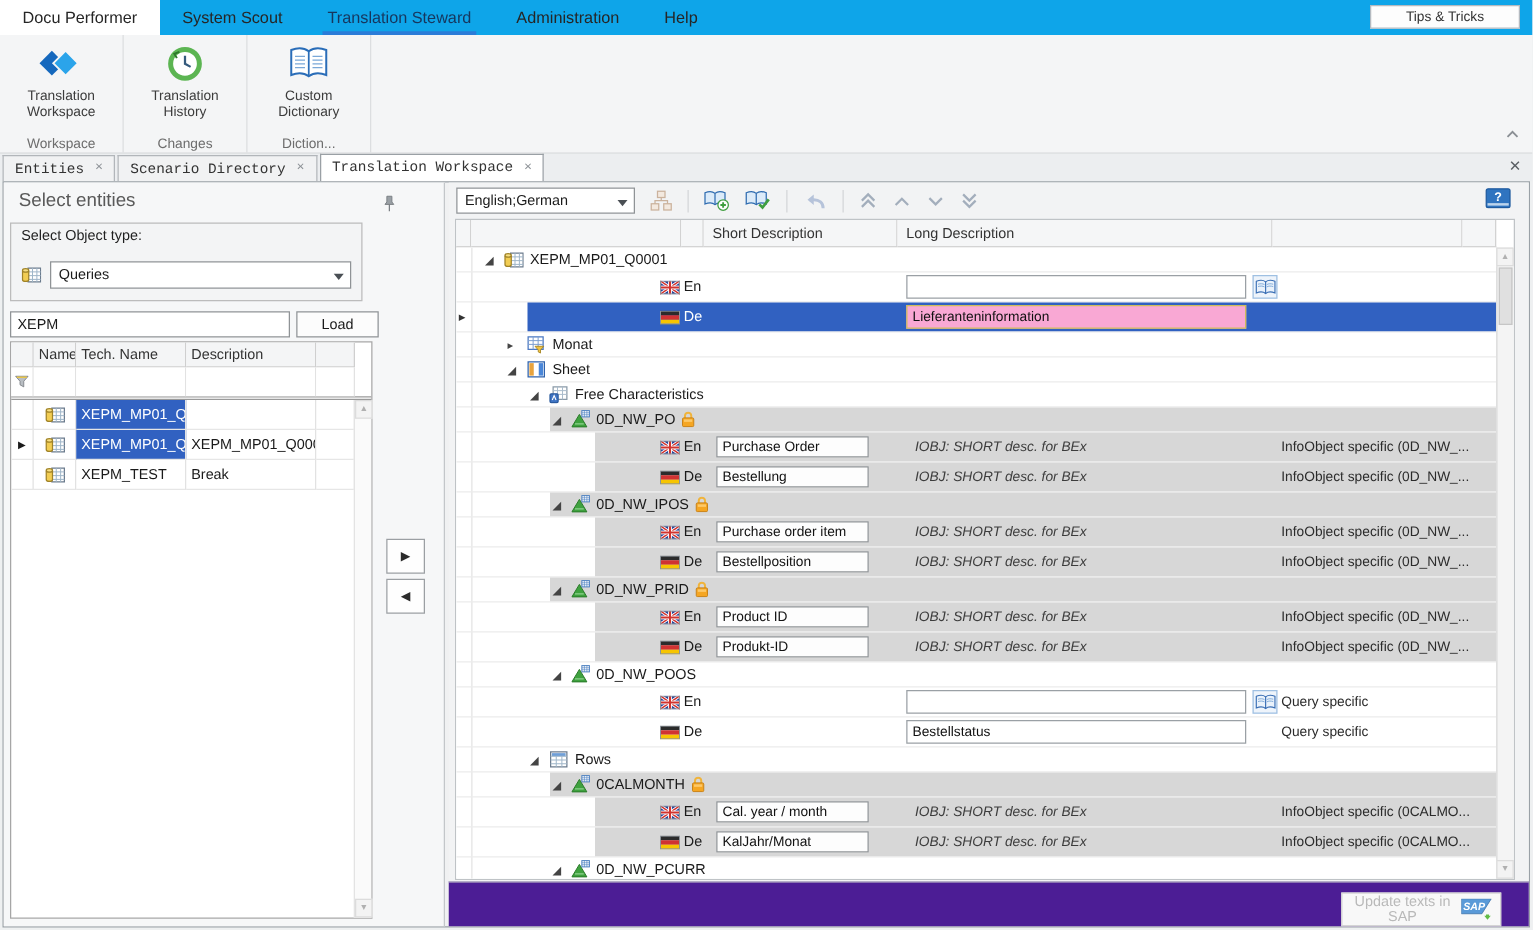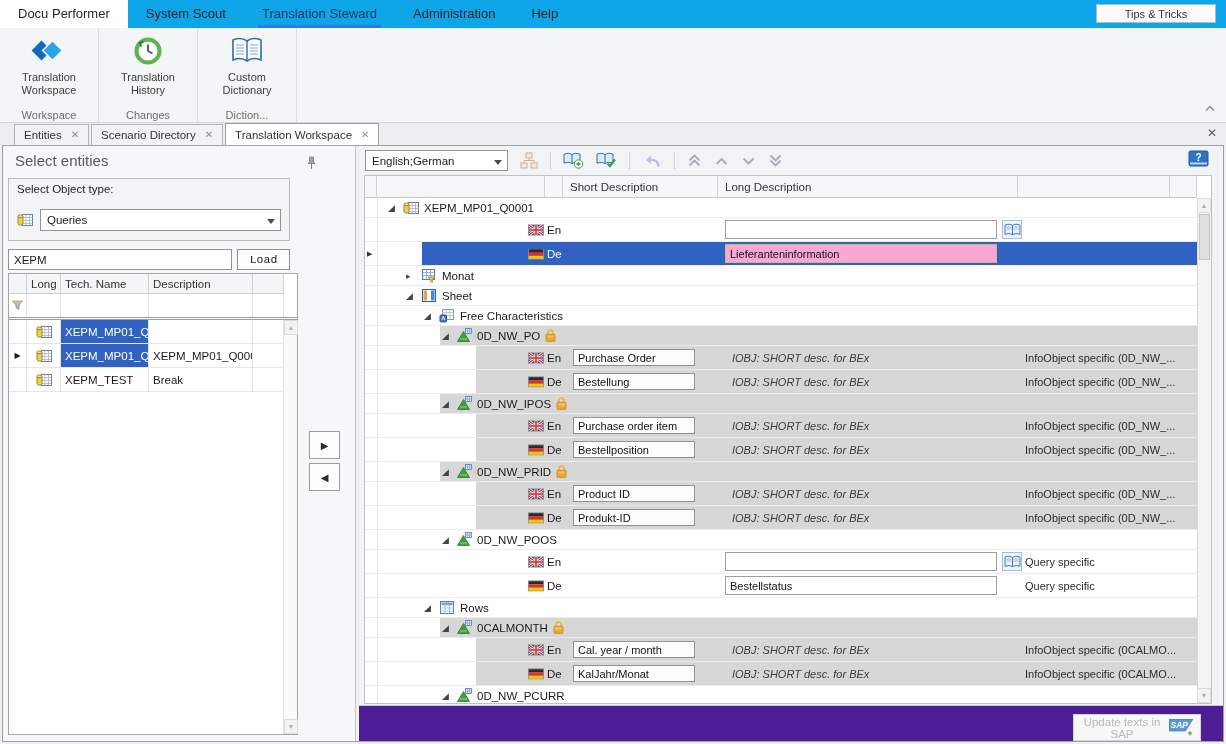--- a/index.html
+++ b/index.html
@@ -30,7 +30,7 @@
 
   
   #tabbar{position:absolute;top:123px;left:0;right:0;height:22px;background:#eceef0;}
-  #tabs{display:flex;height:22px;padding-left:14px;}
+  #tabs{display:flex;height:22px;padding-left:2px;font-family:Liberation Mono, monospace;}
   .tab{display:flex;align-items:center;height:21px;margin-top:1px;padding:0 9px;font-size:11.5px;color:#333;
     background:#f1f2f3;border:1px solid #b2b6ba;border-bottom:none;margin-right:2px;cursor:default;white-space:nowrap;}
   .tab.active{background:#fff;height:22px;margin-top:0;border-color:#9aa0a5;}

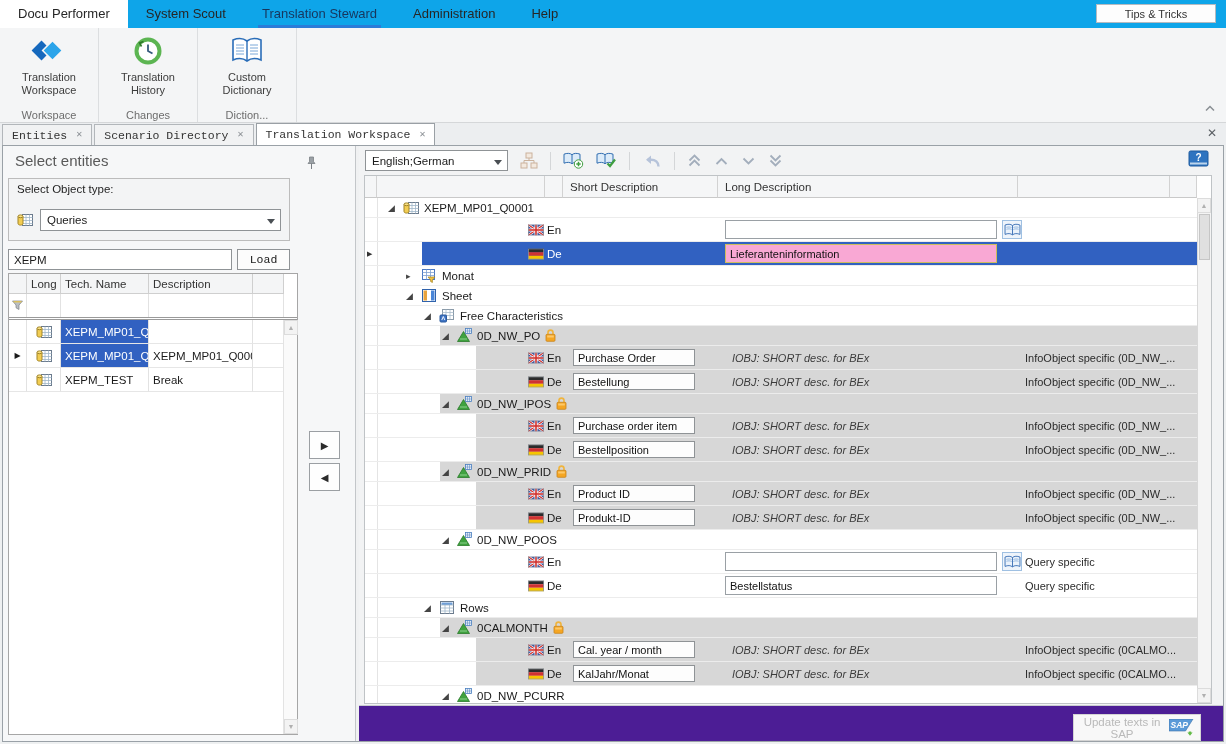--- a/index.html
+++ b/index.html
@@ -53,7 +53,7 @@
     border-right:4px solid transparent;border-top:5px solid #4a4f54;}
   #search-input{position:absolute;left:5px;top:103px;width:224px;height:21px;border:1px solid #8f9396;
     font-size:11.5px;font-family:inherit;padding:0 5px;color:#1a1a1a;}
-  #load-btn{position:absolute;left:234px;top:103px;width:53px;height:21px;font-size:11.5px;font-family:Liberation Mono, monospace;
+  #load-btn{position:absolute;left:234px;top:103px;width:66px;height:21px;font-size:11.5px;font-family:Liberation Sans, sans-serif;
     background:#fcfcfc;border:1px solid #8f9396;color:#1a1a1a;}
   #left-grid{position:absolute;left:5px;top:127px;width:290px;bottom:6px;background:#fff;border:1px solid #a6a6a6;}
   .lg-row{display:flex;}

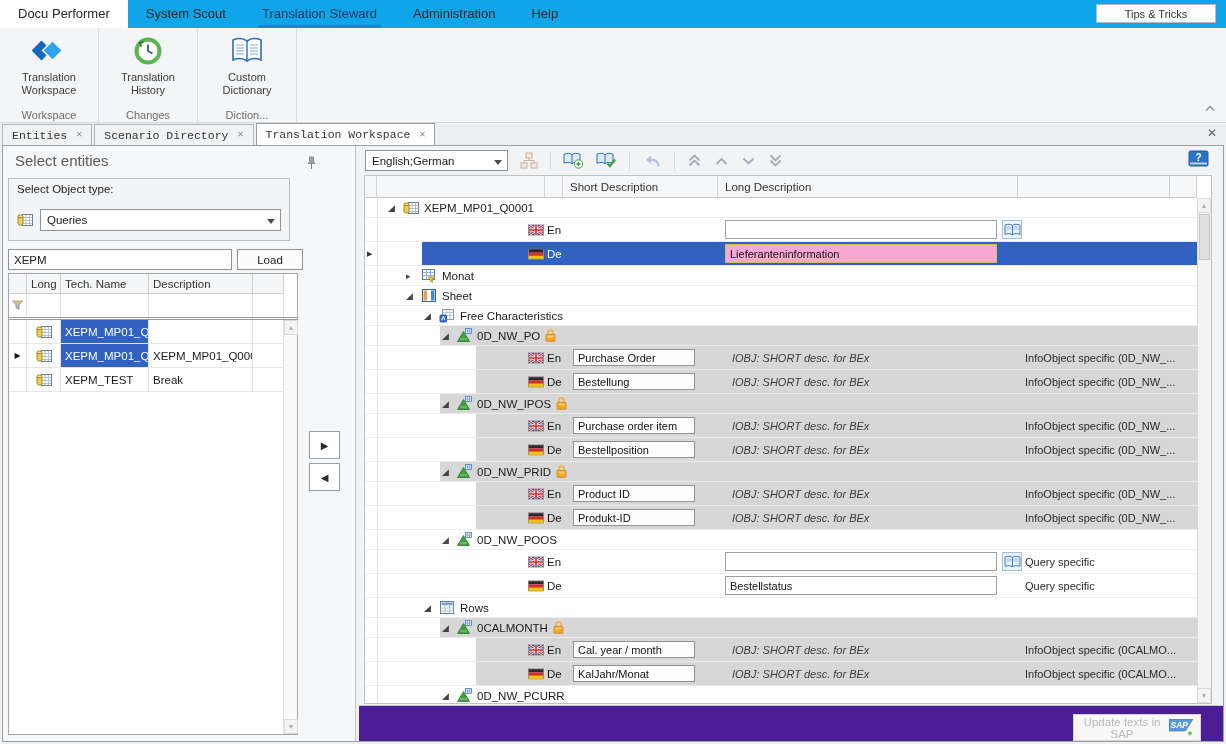--- a/index.html
+++ b/index.html
@@ -225,7 +225,7 @@
     <div id="left-grid">
       <div class="lg-row" id="lg-header">
           <div class="lg-cell" style="width: 18px;"></div>
-          <div class="lg-cell" style="width: 34px;">Long</div>
+          <div class="lg-cell" style="width: 34px;">Name</div>
           <div class="lg-cell" style="width: 88px;">Tech. Name</div>
           <div class="lg-cell" style="width: 104px;">Description</div>
           <div class="lg-cell" style="width: 31px;"></div>

